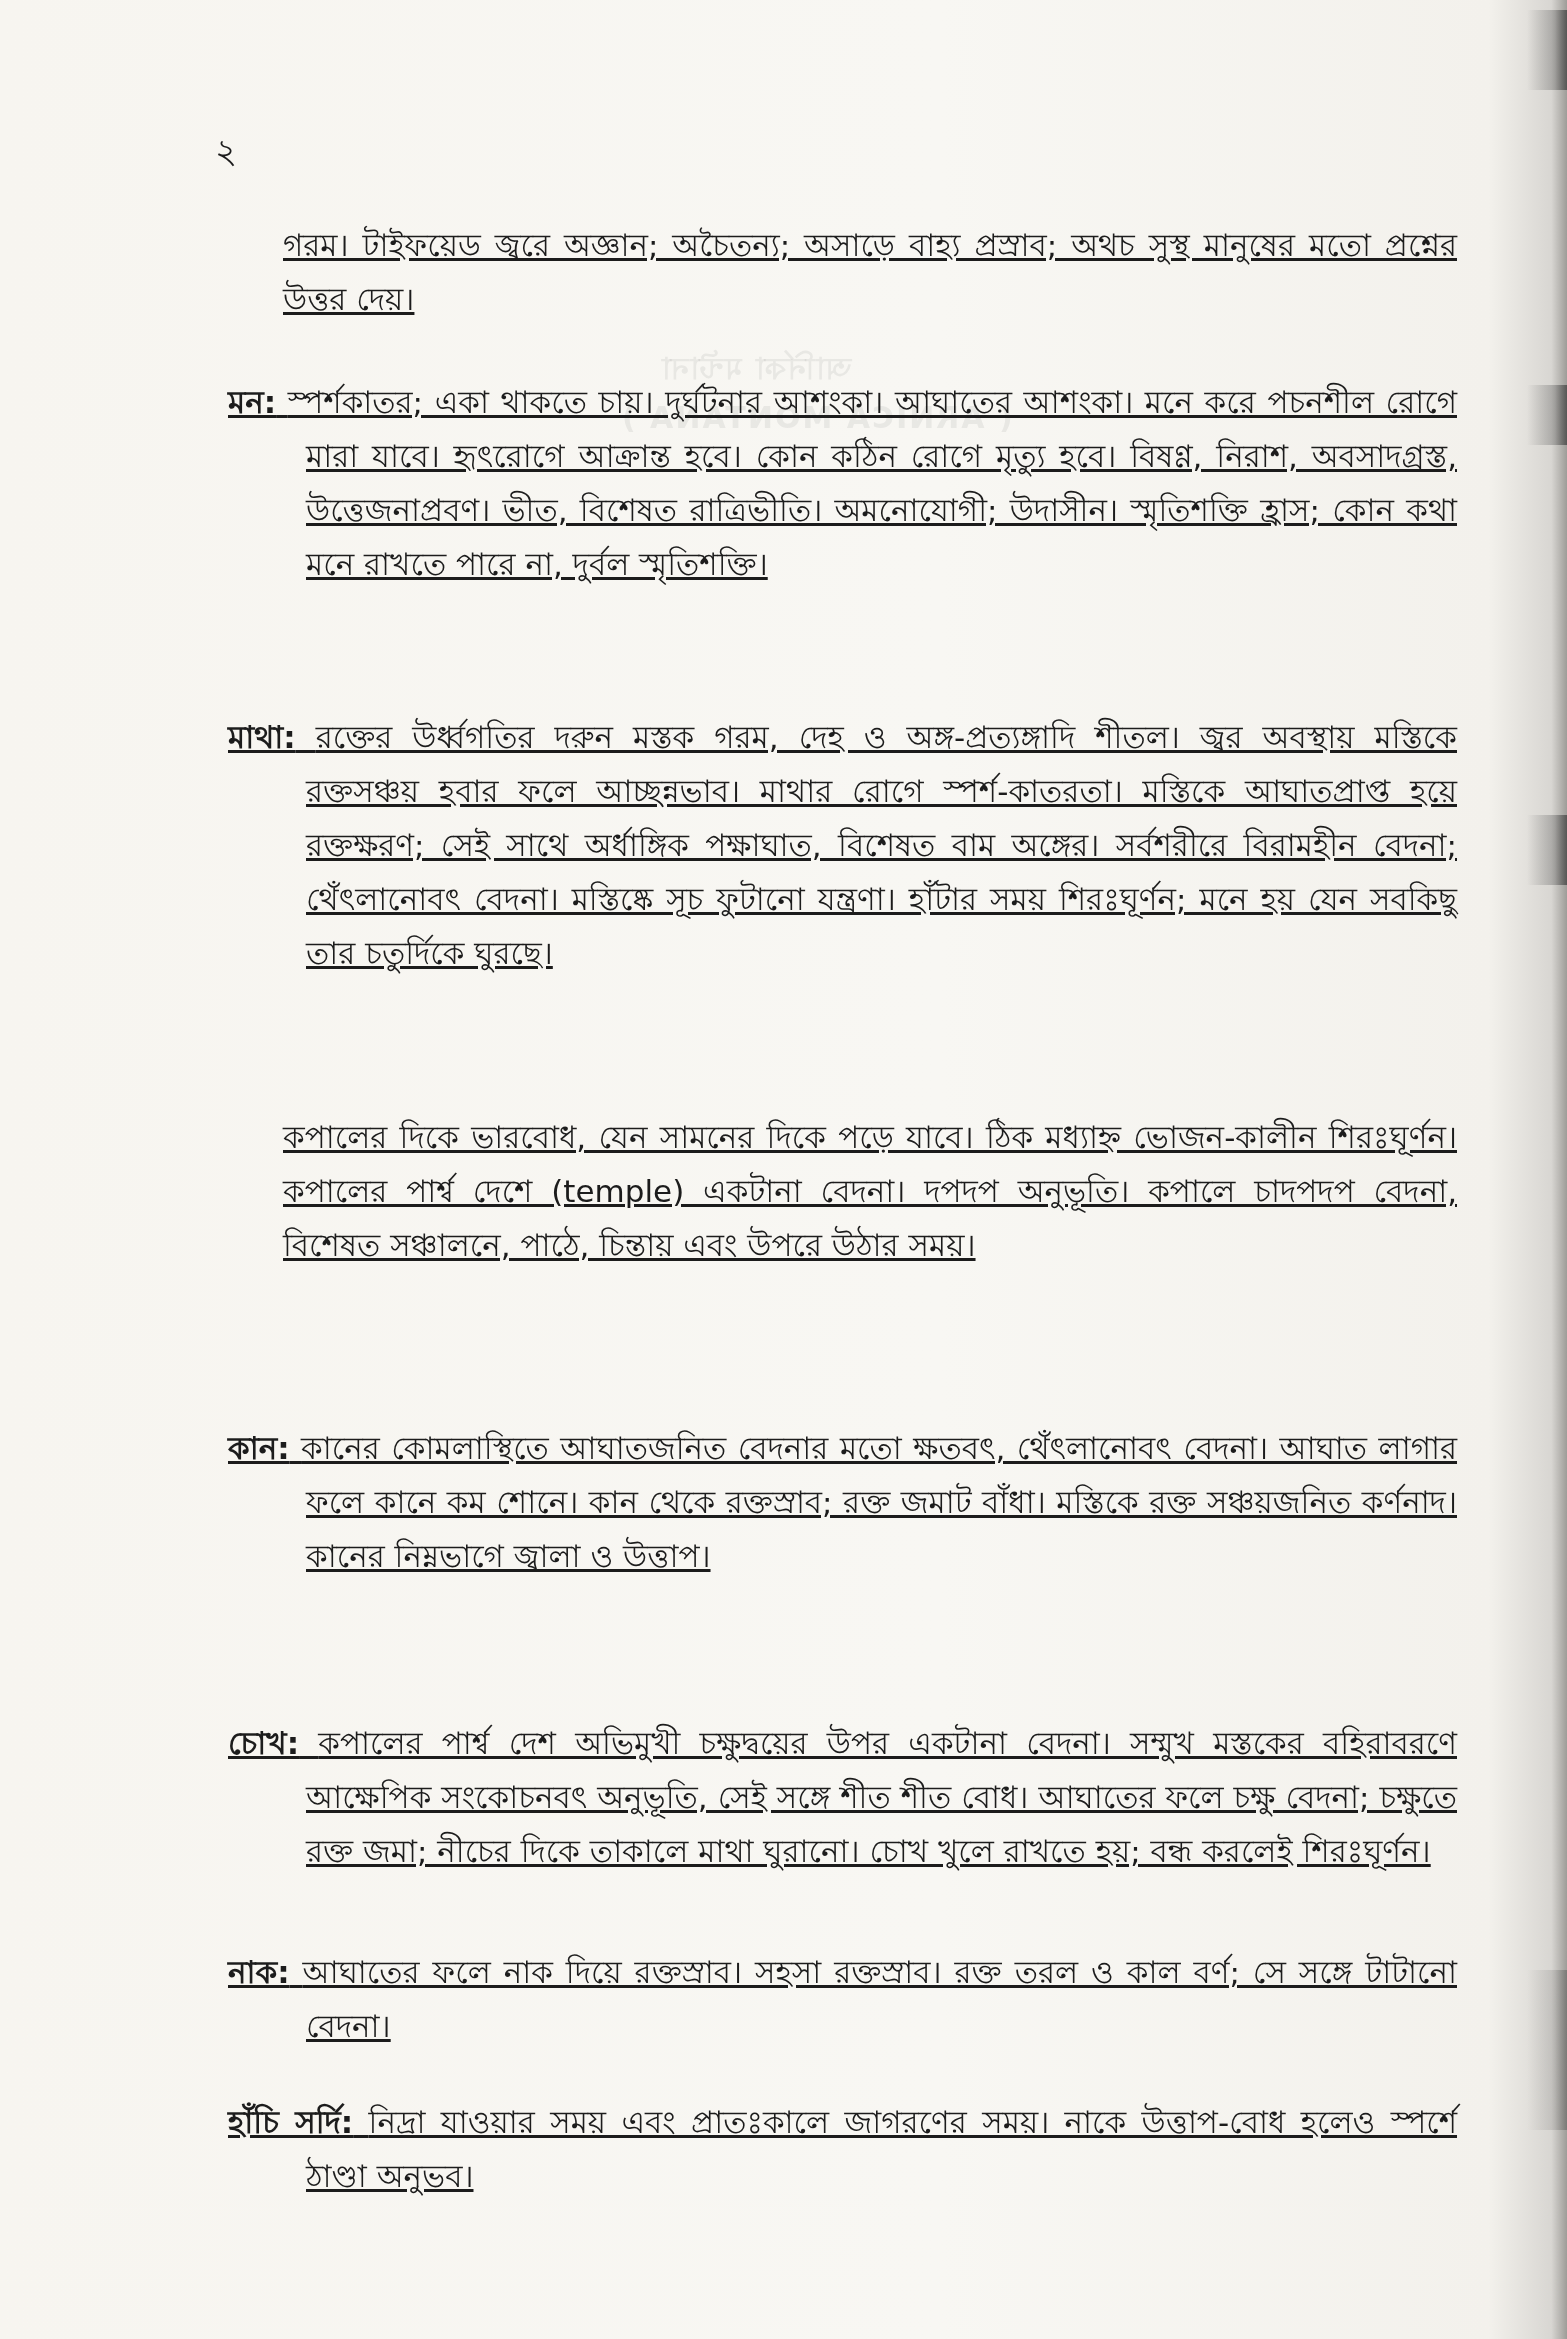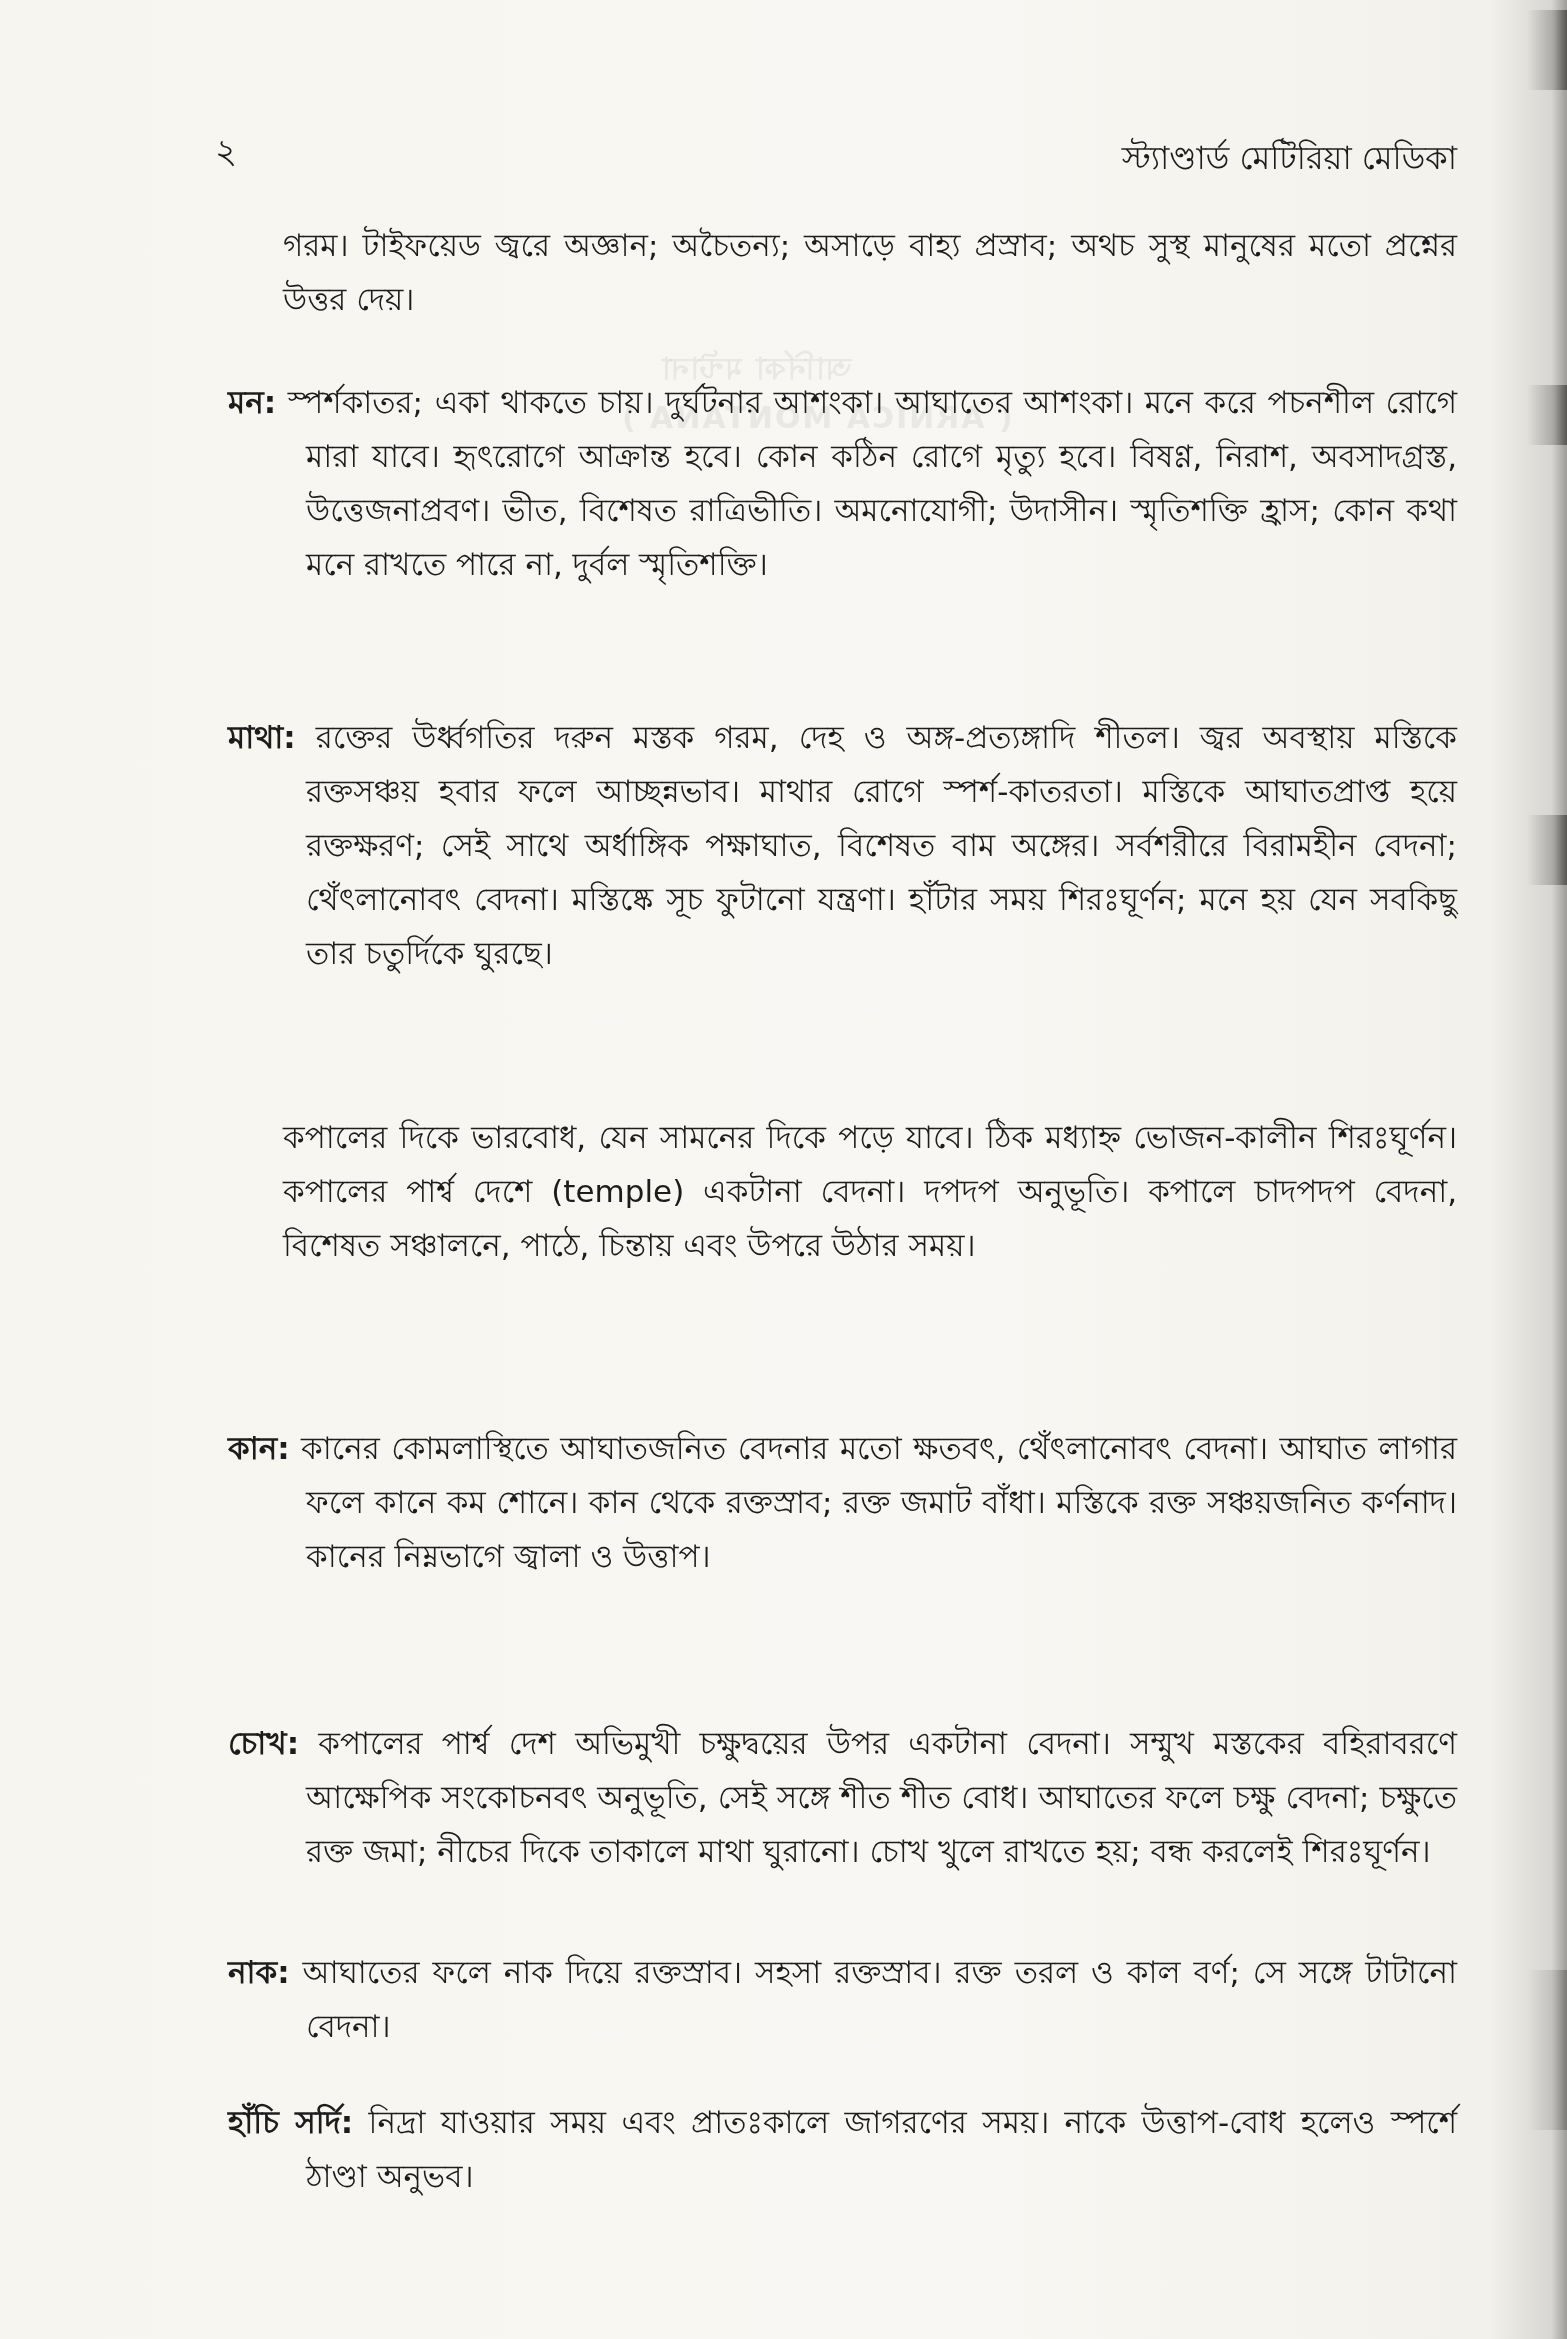--- a/index.html
+++ b/index.html
@@ -90,7 +90,6 @@
 
 <div class="header">
   <span class="page-number">২</span>
-  <span class="running-title">স্ট্যাণ্ডার্ড মেটিরিয়া মেডিকা</span>
 </div>
 
 <div class="block" style="left:283px; right:110px; top:218px;">

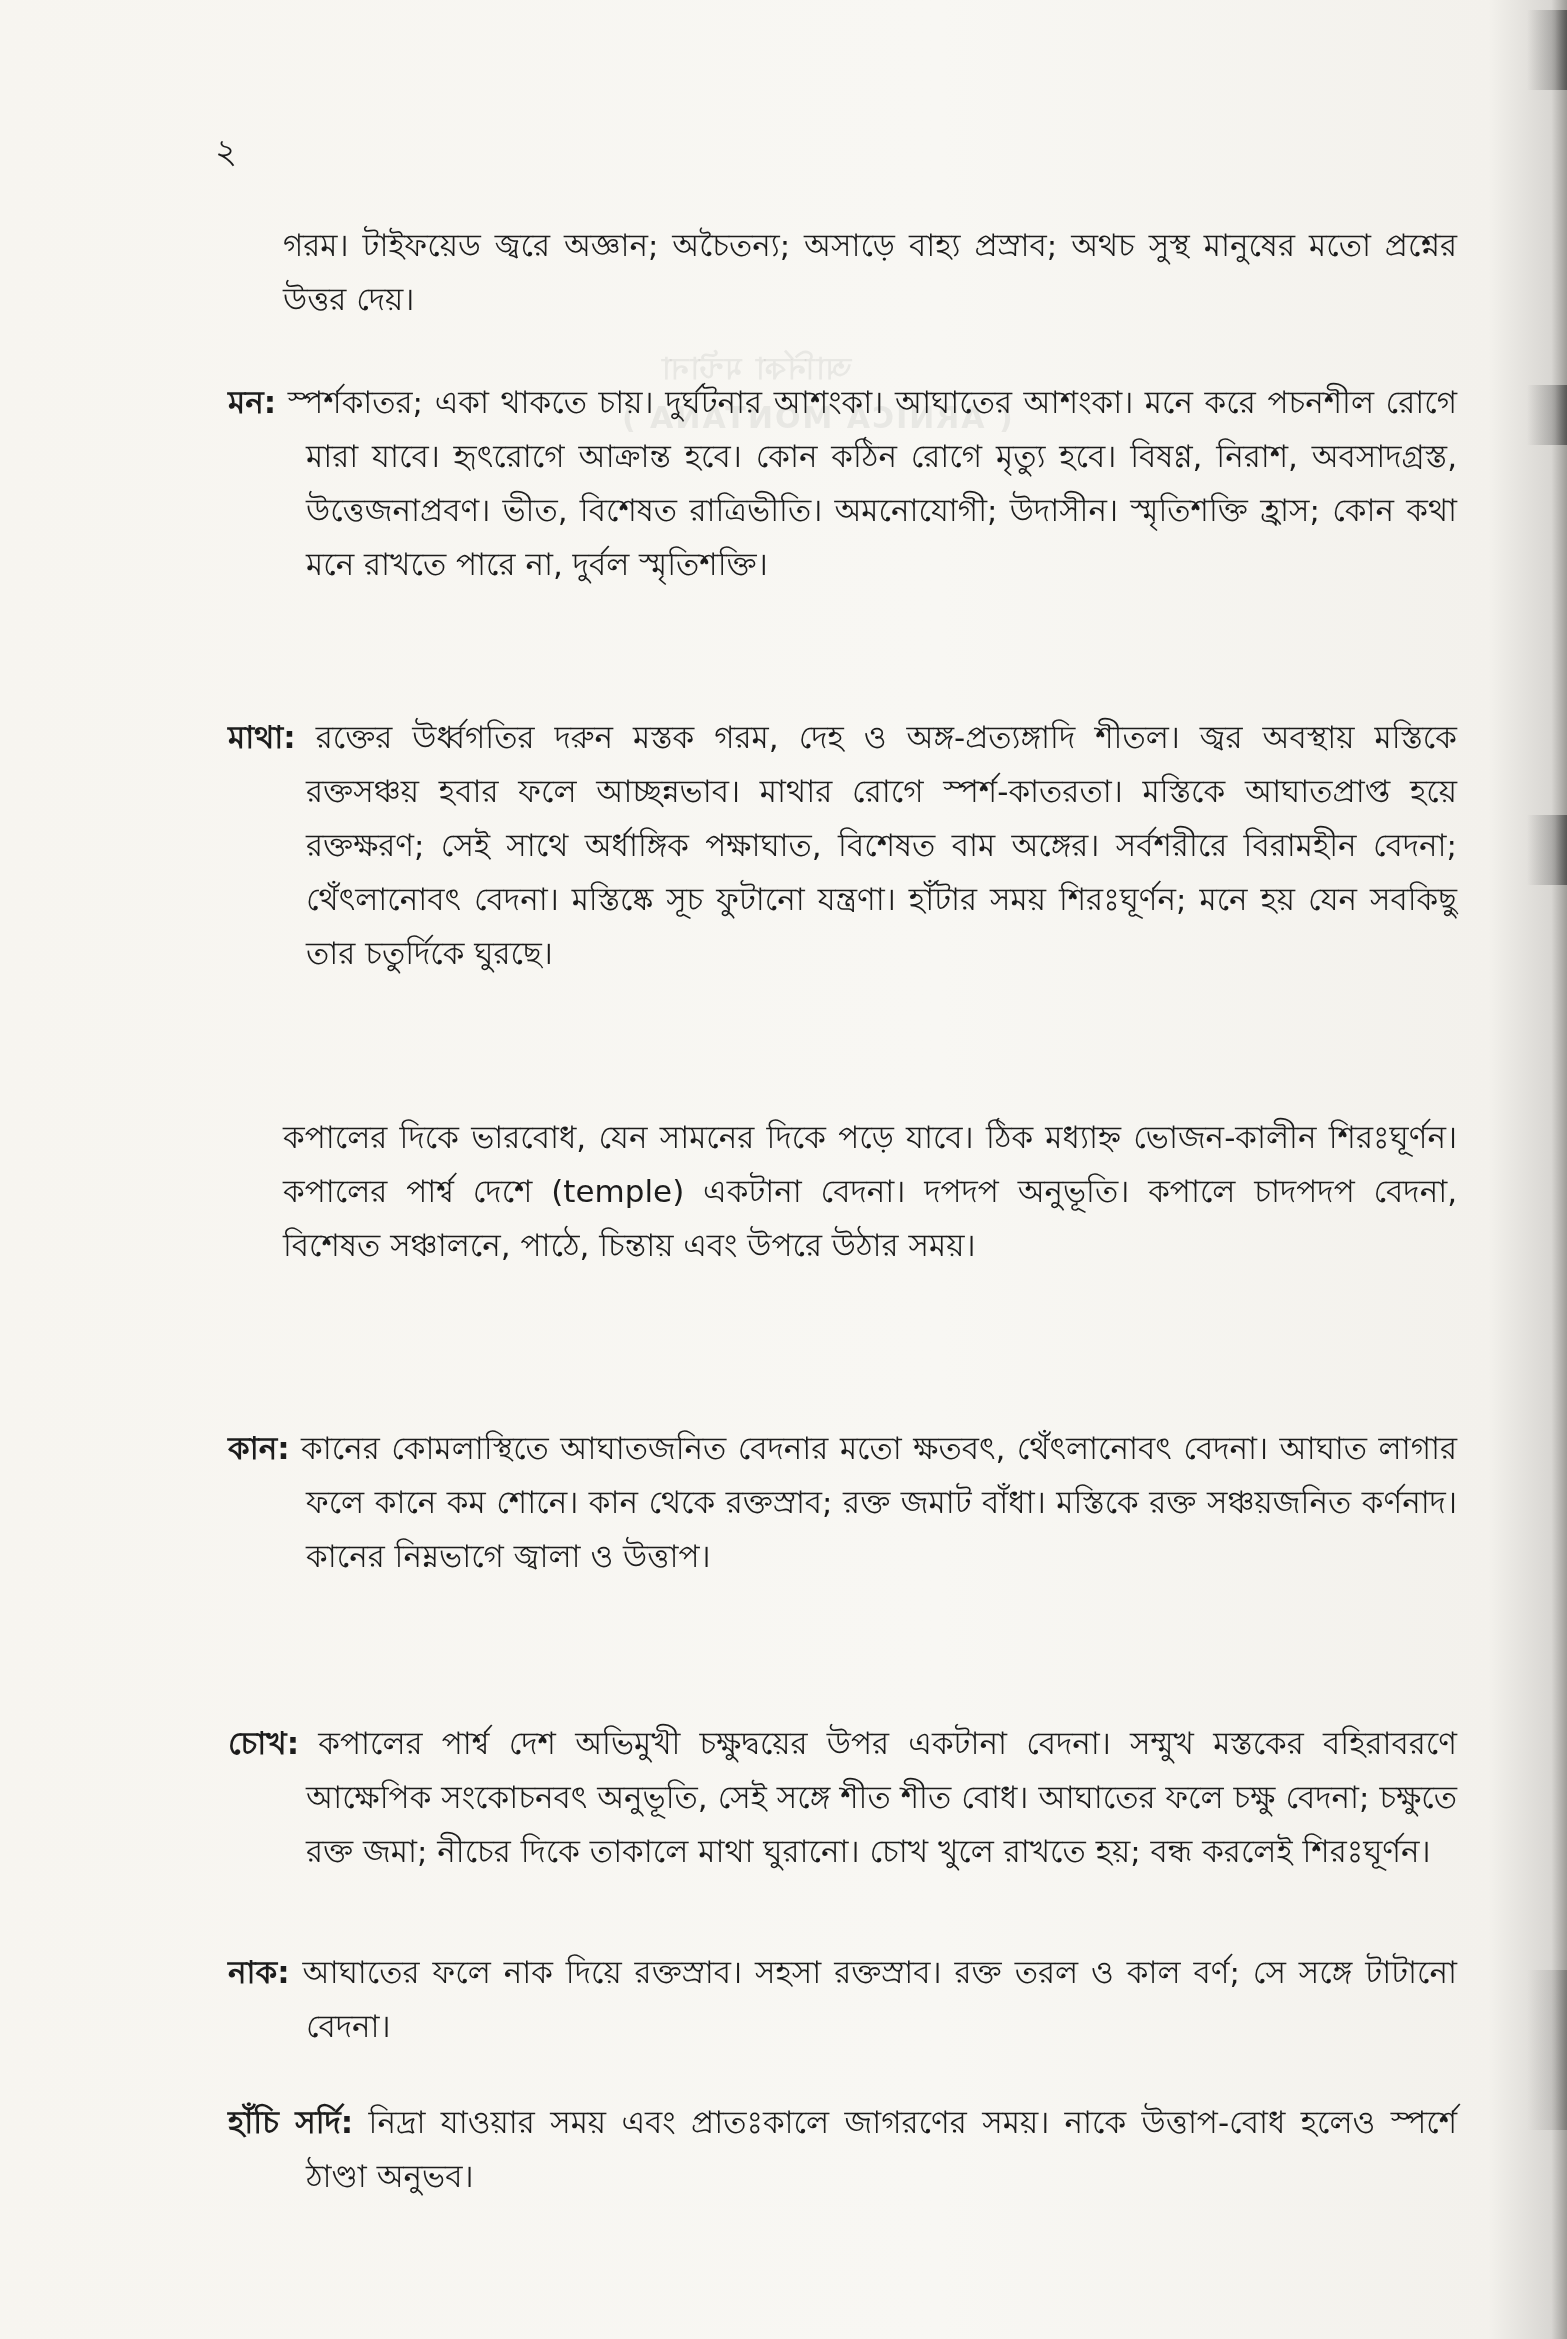--- a/index.html
+++ b/index.html
@@ -63,6 +63,7 @@
       font-size: 31px;
       line-height: 54px;
       text-align: justify;
+      text-decoration: underline;
     }
     .block .term {
       font-weight: bold;

